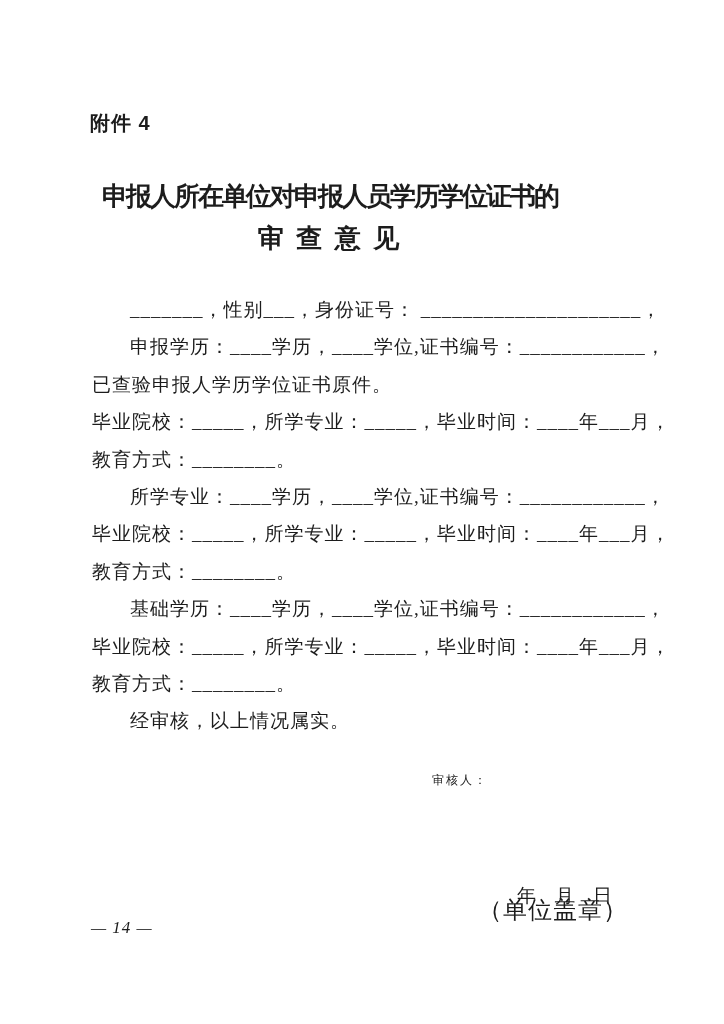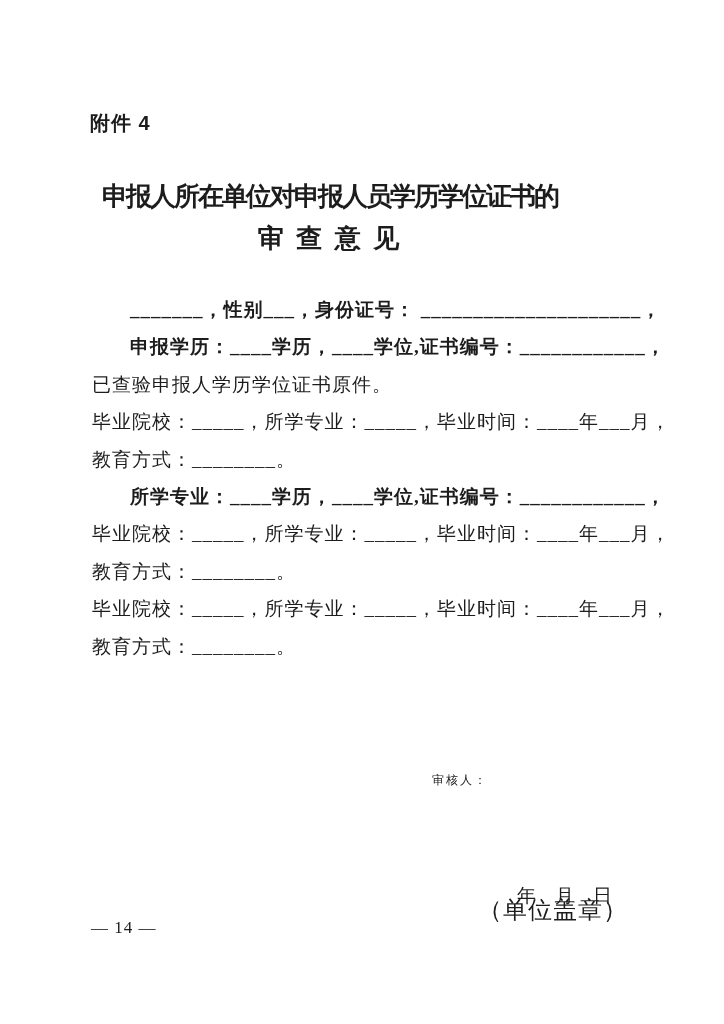--- a/index.html
+++ b/index.html
@@ -45,7 +45,7 @@
     white-space: nowrap;
   }
   .form-line { height: 37.4px; }
-  .form-line.indent { text-indent: 38px; font-weight: bold; }
+  .form-line.indent { text-indent: 38px; }
   .reviewer-line {
     position: absolute;
     left: 432px;

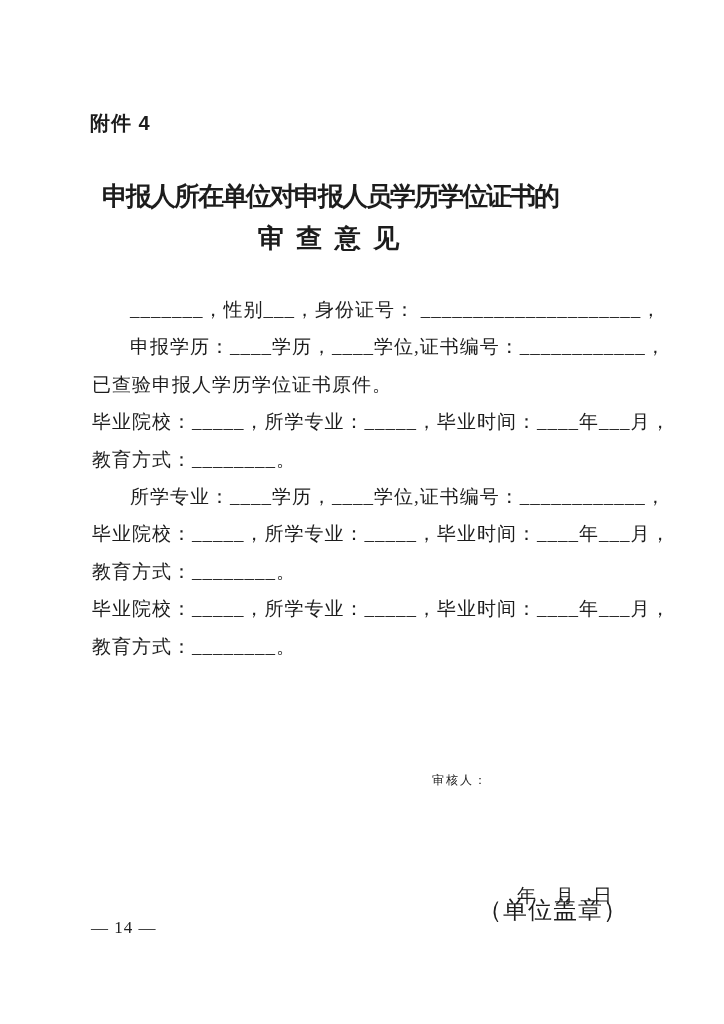--- a/index.html
+++ b/index.html
@@ -95,6 +95,7 @@
     <div class="form-line indent">所学专业：____学历，____学位,证书编号：____________，</div>
     <div class="form-line">毕业院校：_____，所学专业：_____，毕业时间：____年___月，</div>
     <div class="form-line">教育方式：________。</div>
+    <div class="form-line indent">基础学历：____学历，____学位,证书编号：____________，</div>
     <div class="form-line">毕业院校：_____，所学专业：_____，毕业时间：____年___月，</div>
     <div class="form-line">教育方式：________。</div>
   </div>

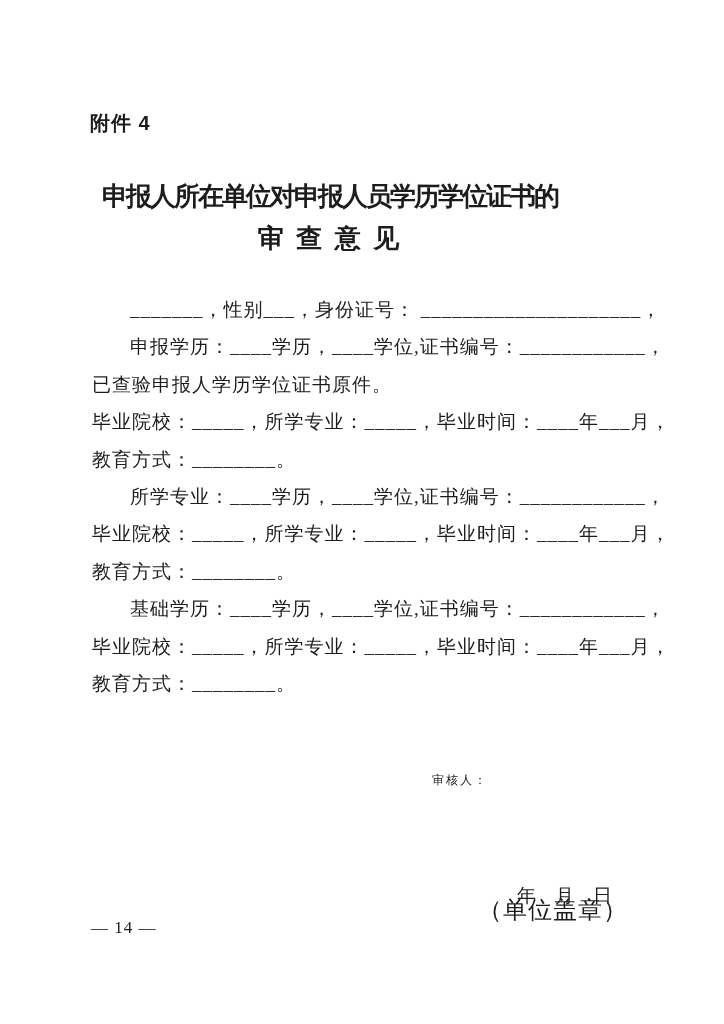--- a/index.html
+++ b/index.html
@@ -98,6 +98,7 @@
     <div class="form-line indent">基础学历：____学历，____学位,证书编号：____________，</div>
     <div class="form-line">毕业院校：_____，所学专业：_____，毕业时间：____年___月，</div>
     <div class="form-line">教育方式：________。</div>
+    <div class="form-line indent">经审核，以上情况属实。</div>
   </div>
 
   <div class="reviewer-line">审核人：</div>

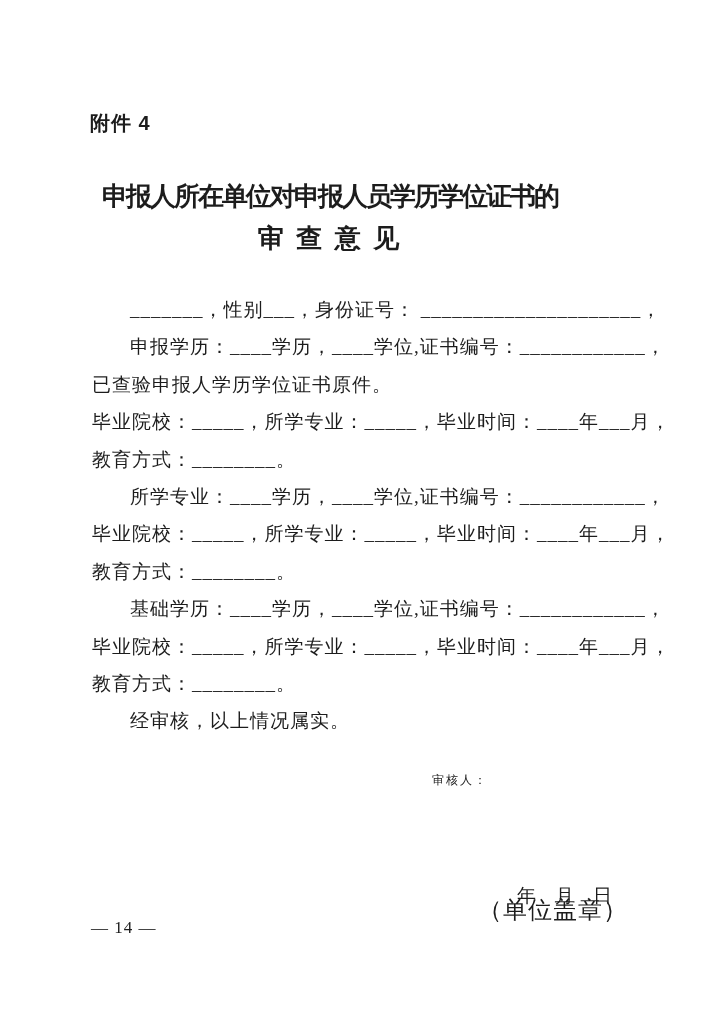--- a/index.html
+++ b/index.html
@@ -73,6 +73,7 @@
     top: 918px;
     font-size: 17px;
     letter-spacing: 1px;
+    font-style: italic;
   }
 </style>
 </head>

